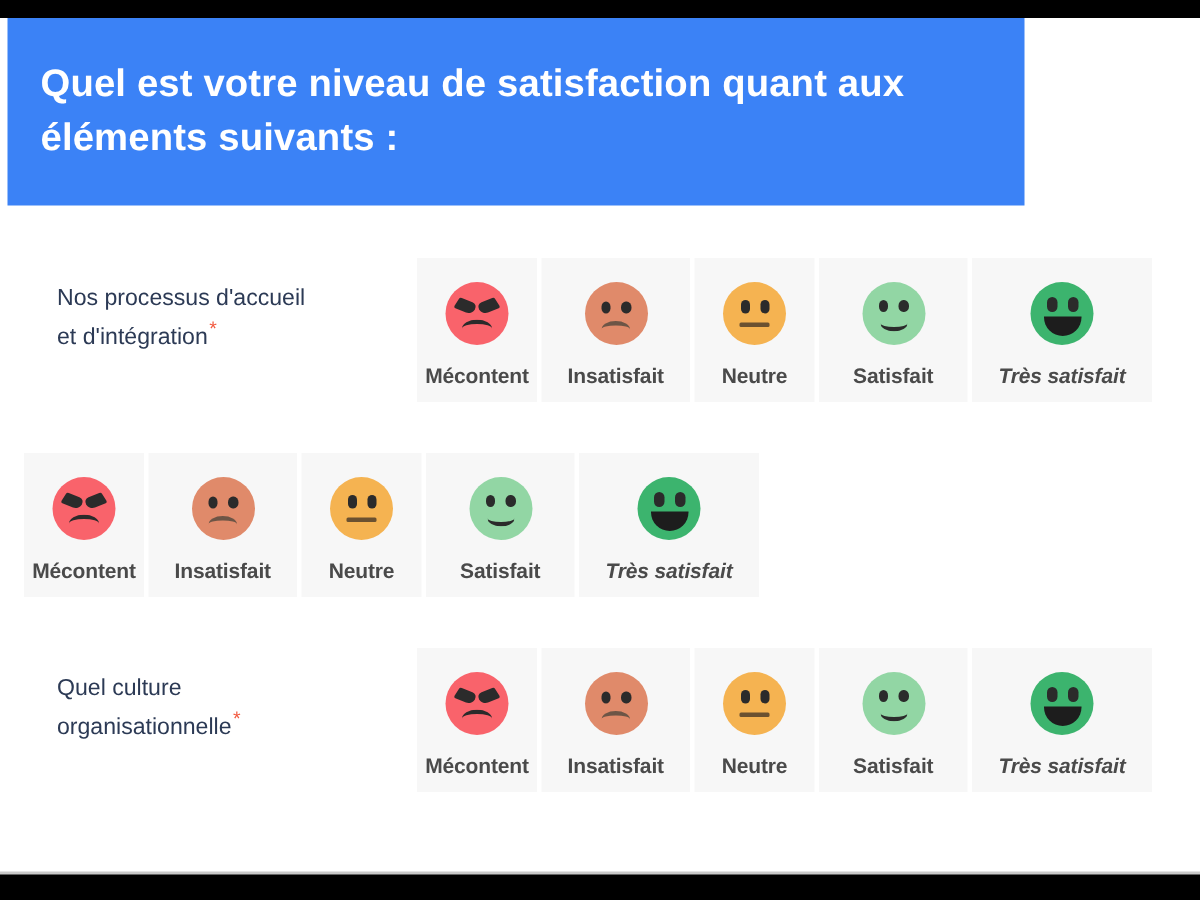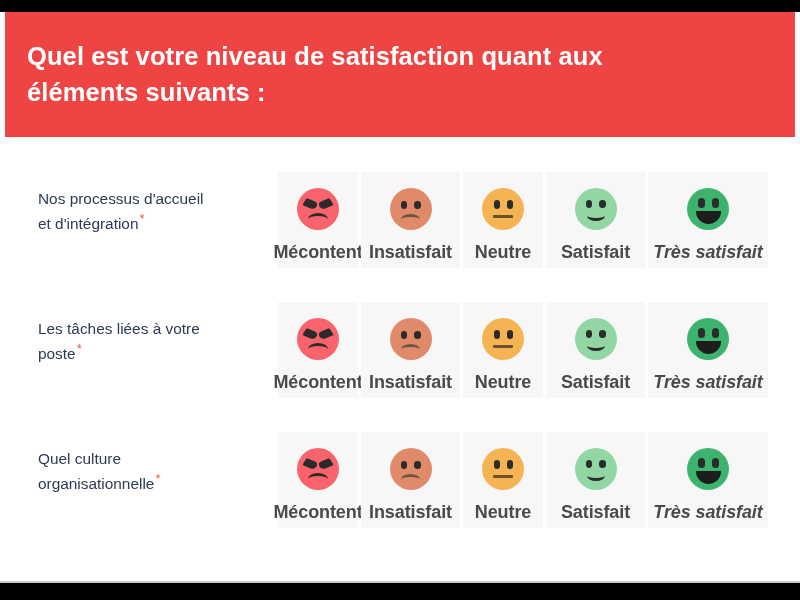--- a/index.html
+++ b/index.html
@@ -45,9 +45,9 @@
     position: absolute;
     left: 5px;
     top: 12px;
-    width: 790px;
+    width: 678px;
     height: 125px;
-    background: #ef4444;
+    background: #3b82f6;
     box-sizing: border-box;
     padding: 26px 26px 0 22px;
   }

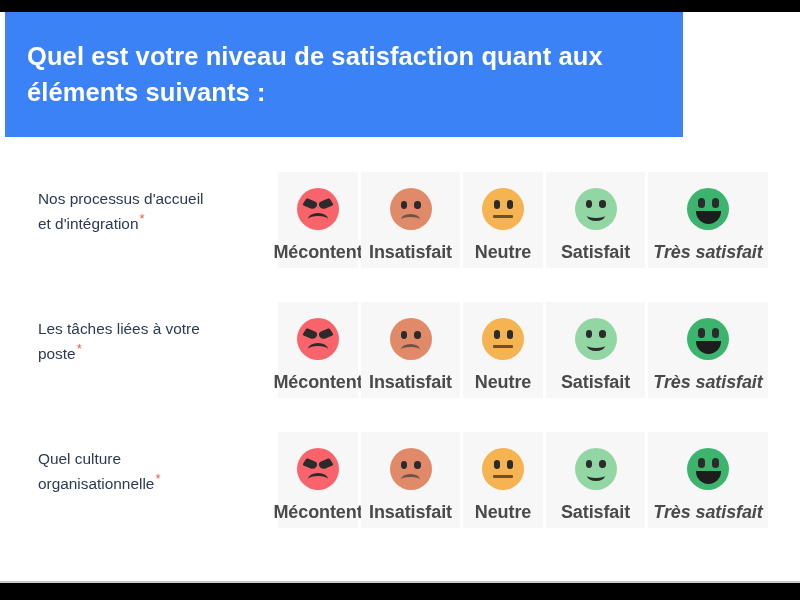--- a/index.html
+++ b/index.html
@@ -118,7 +118,7 @@
 
   .opt-label {
     margin-top: 12px;
-    font-size: 18px;
+    font-size: 14px;
     color: #4a4a4a;
     font-weight: bold;
     white-space: nowrap;

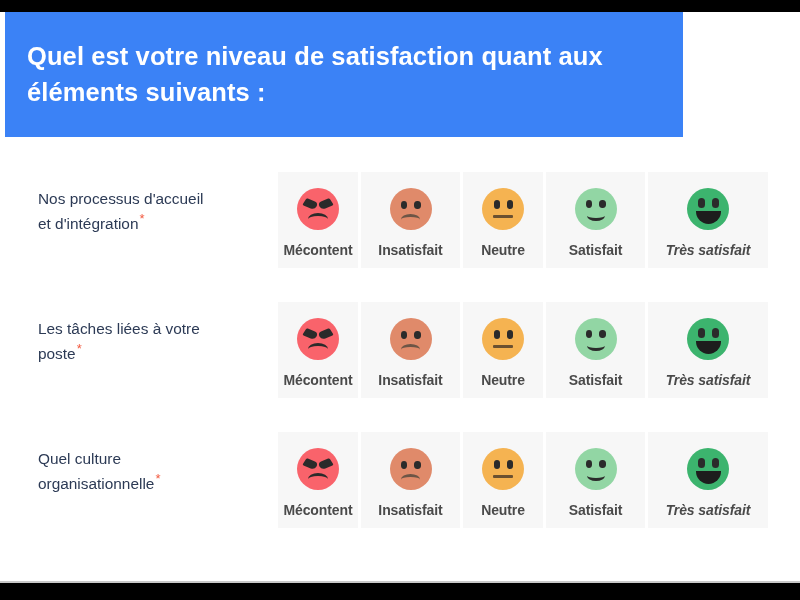--- a/index.html
+++ b/index.html
@@ -283,8 +283,6 @@
         </div>
       </div>
       <div class="q-row">
-        <div class="q-label"><span>Les tâches liées à votre
-poste</span><span class="q-req">*</span></div>
         <div class="opt-grid">
           <div class="opt-cell narrow">
             <div class="face face-angry" style="background: rgb(249, 99, 107);">

